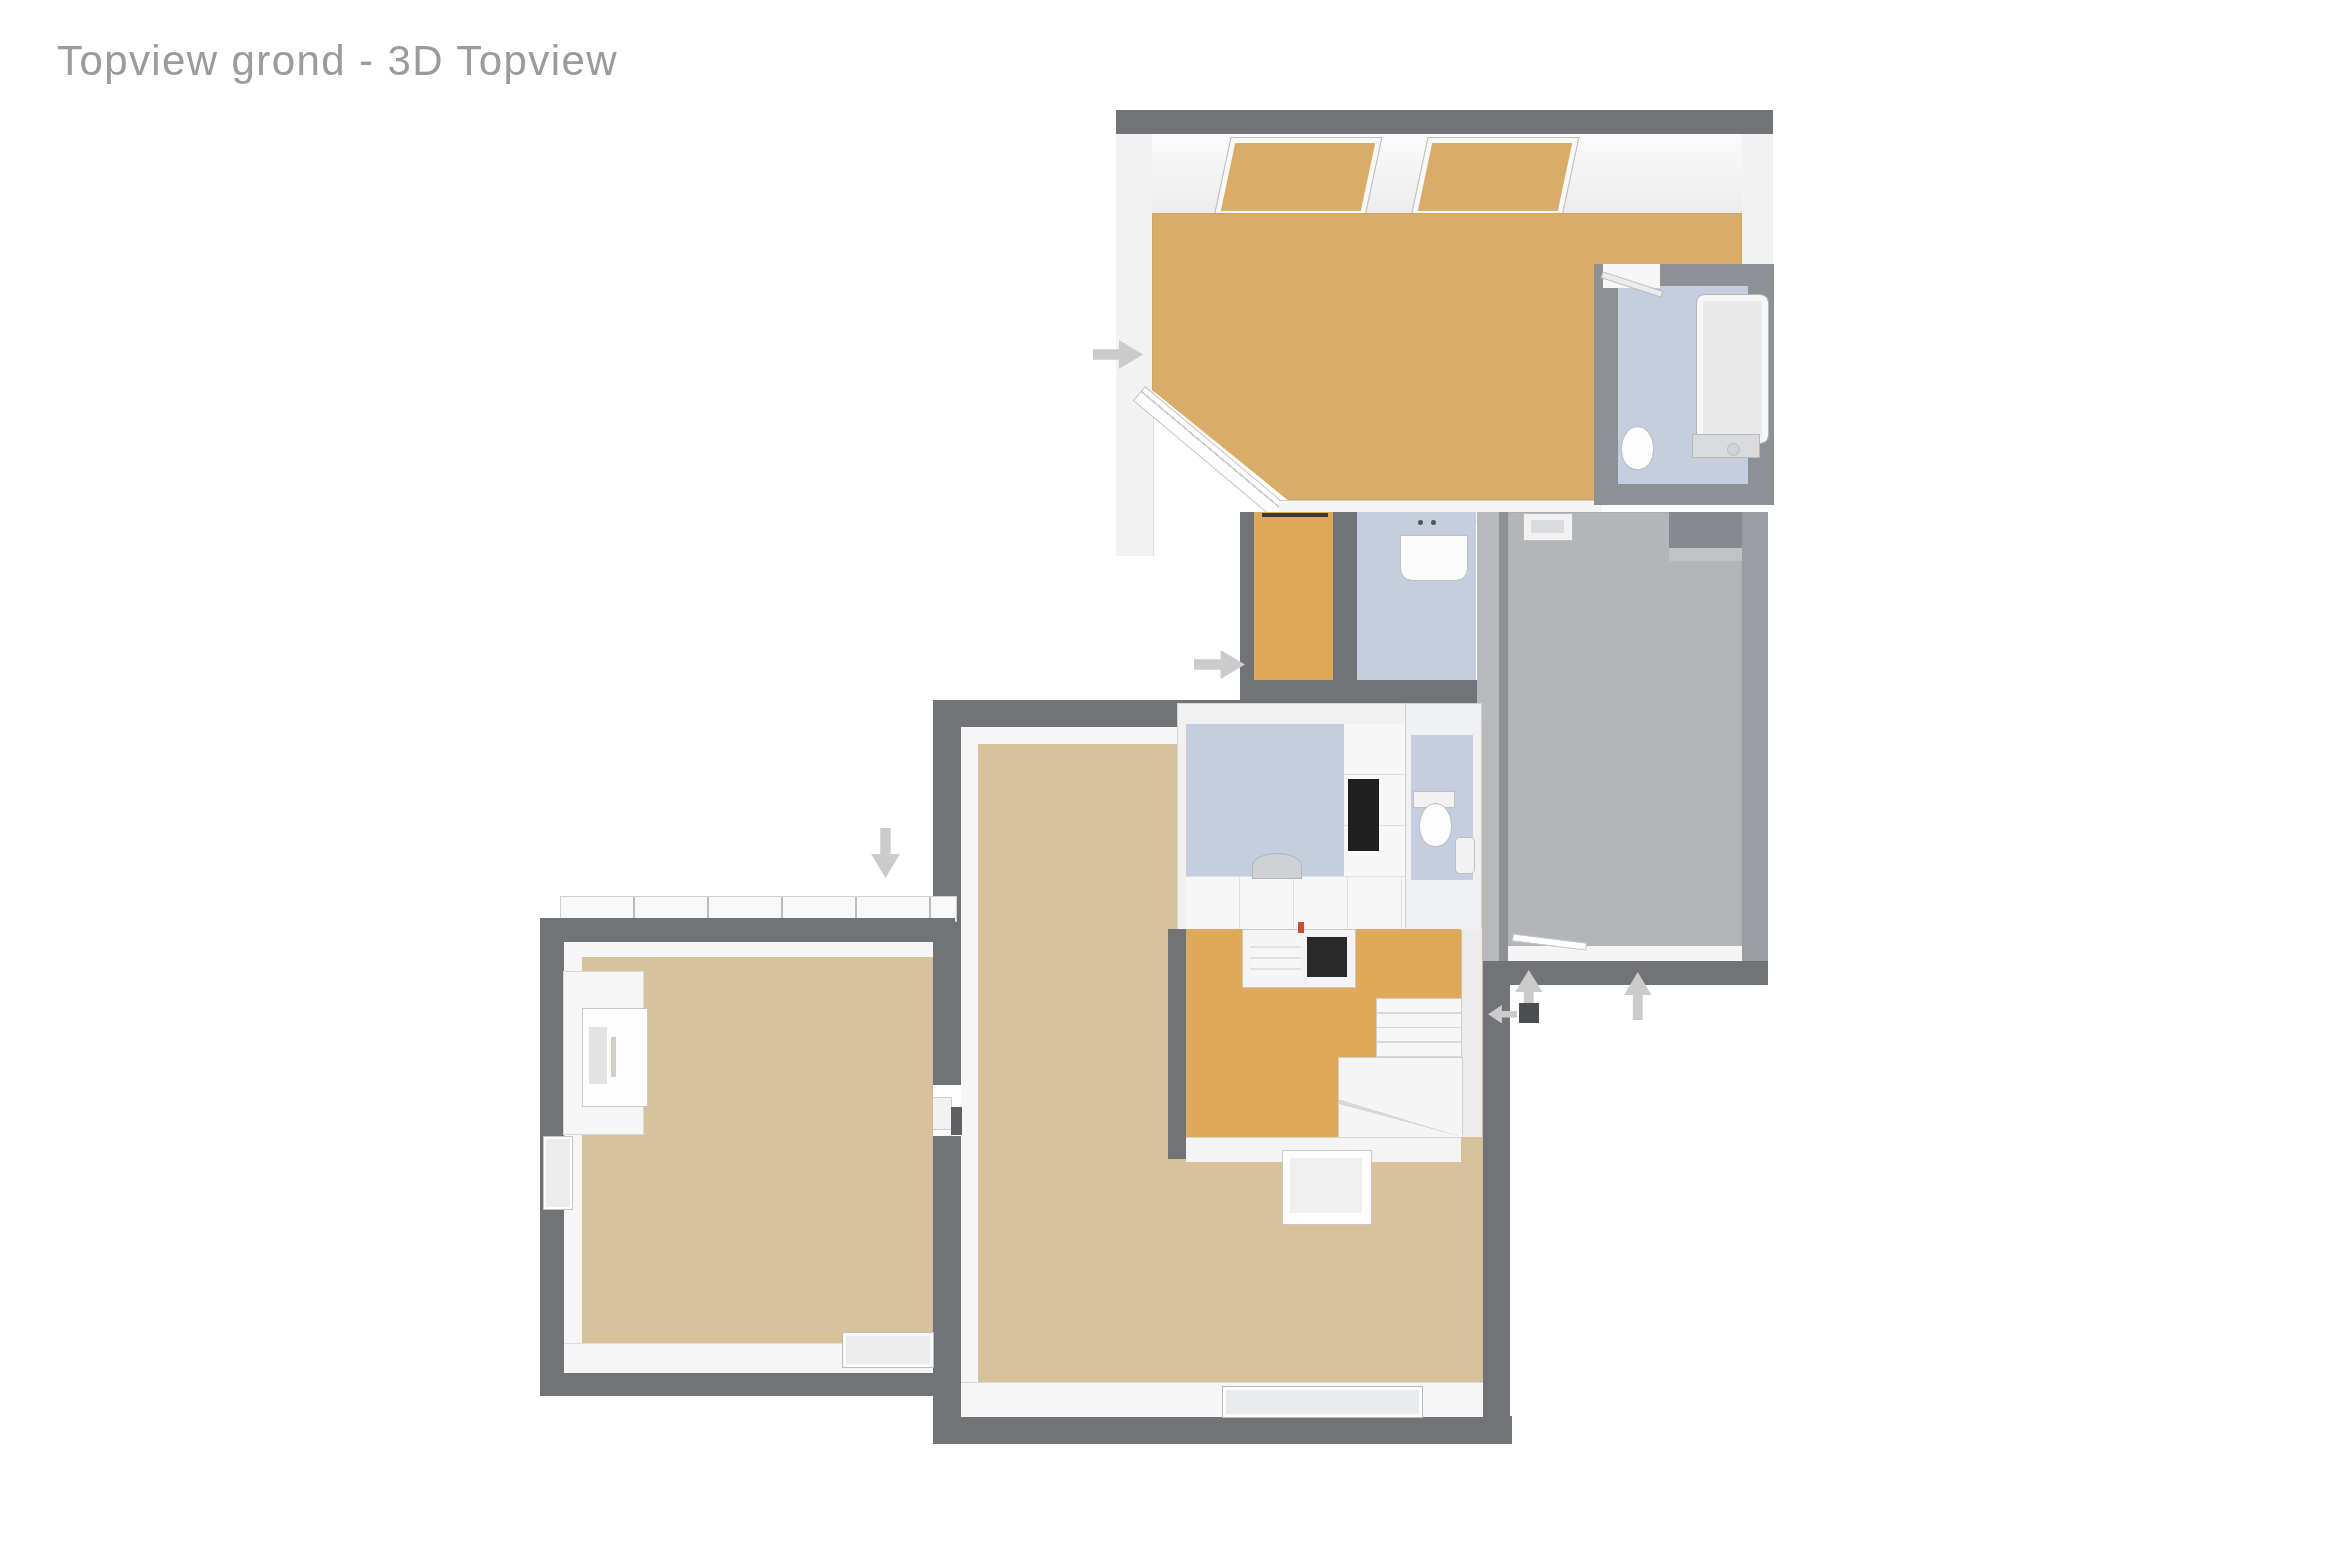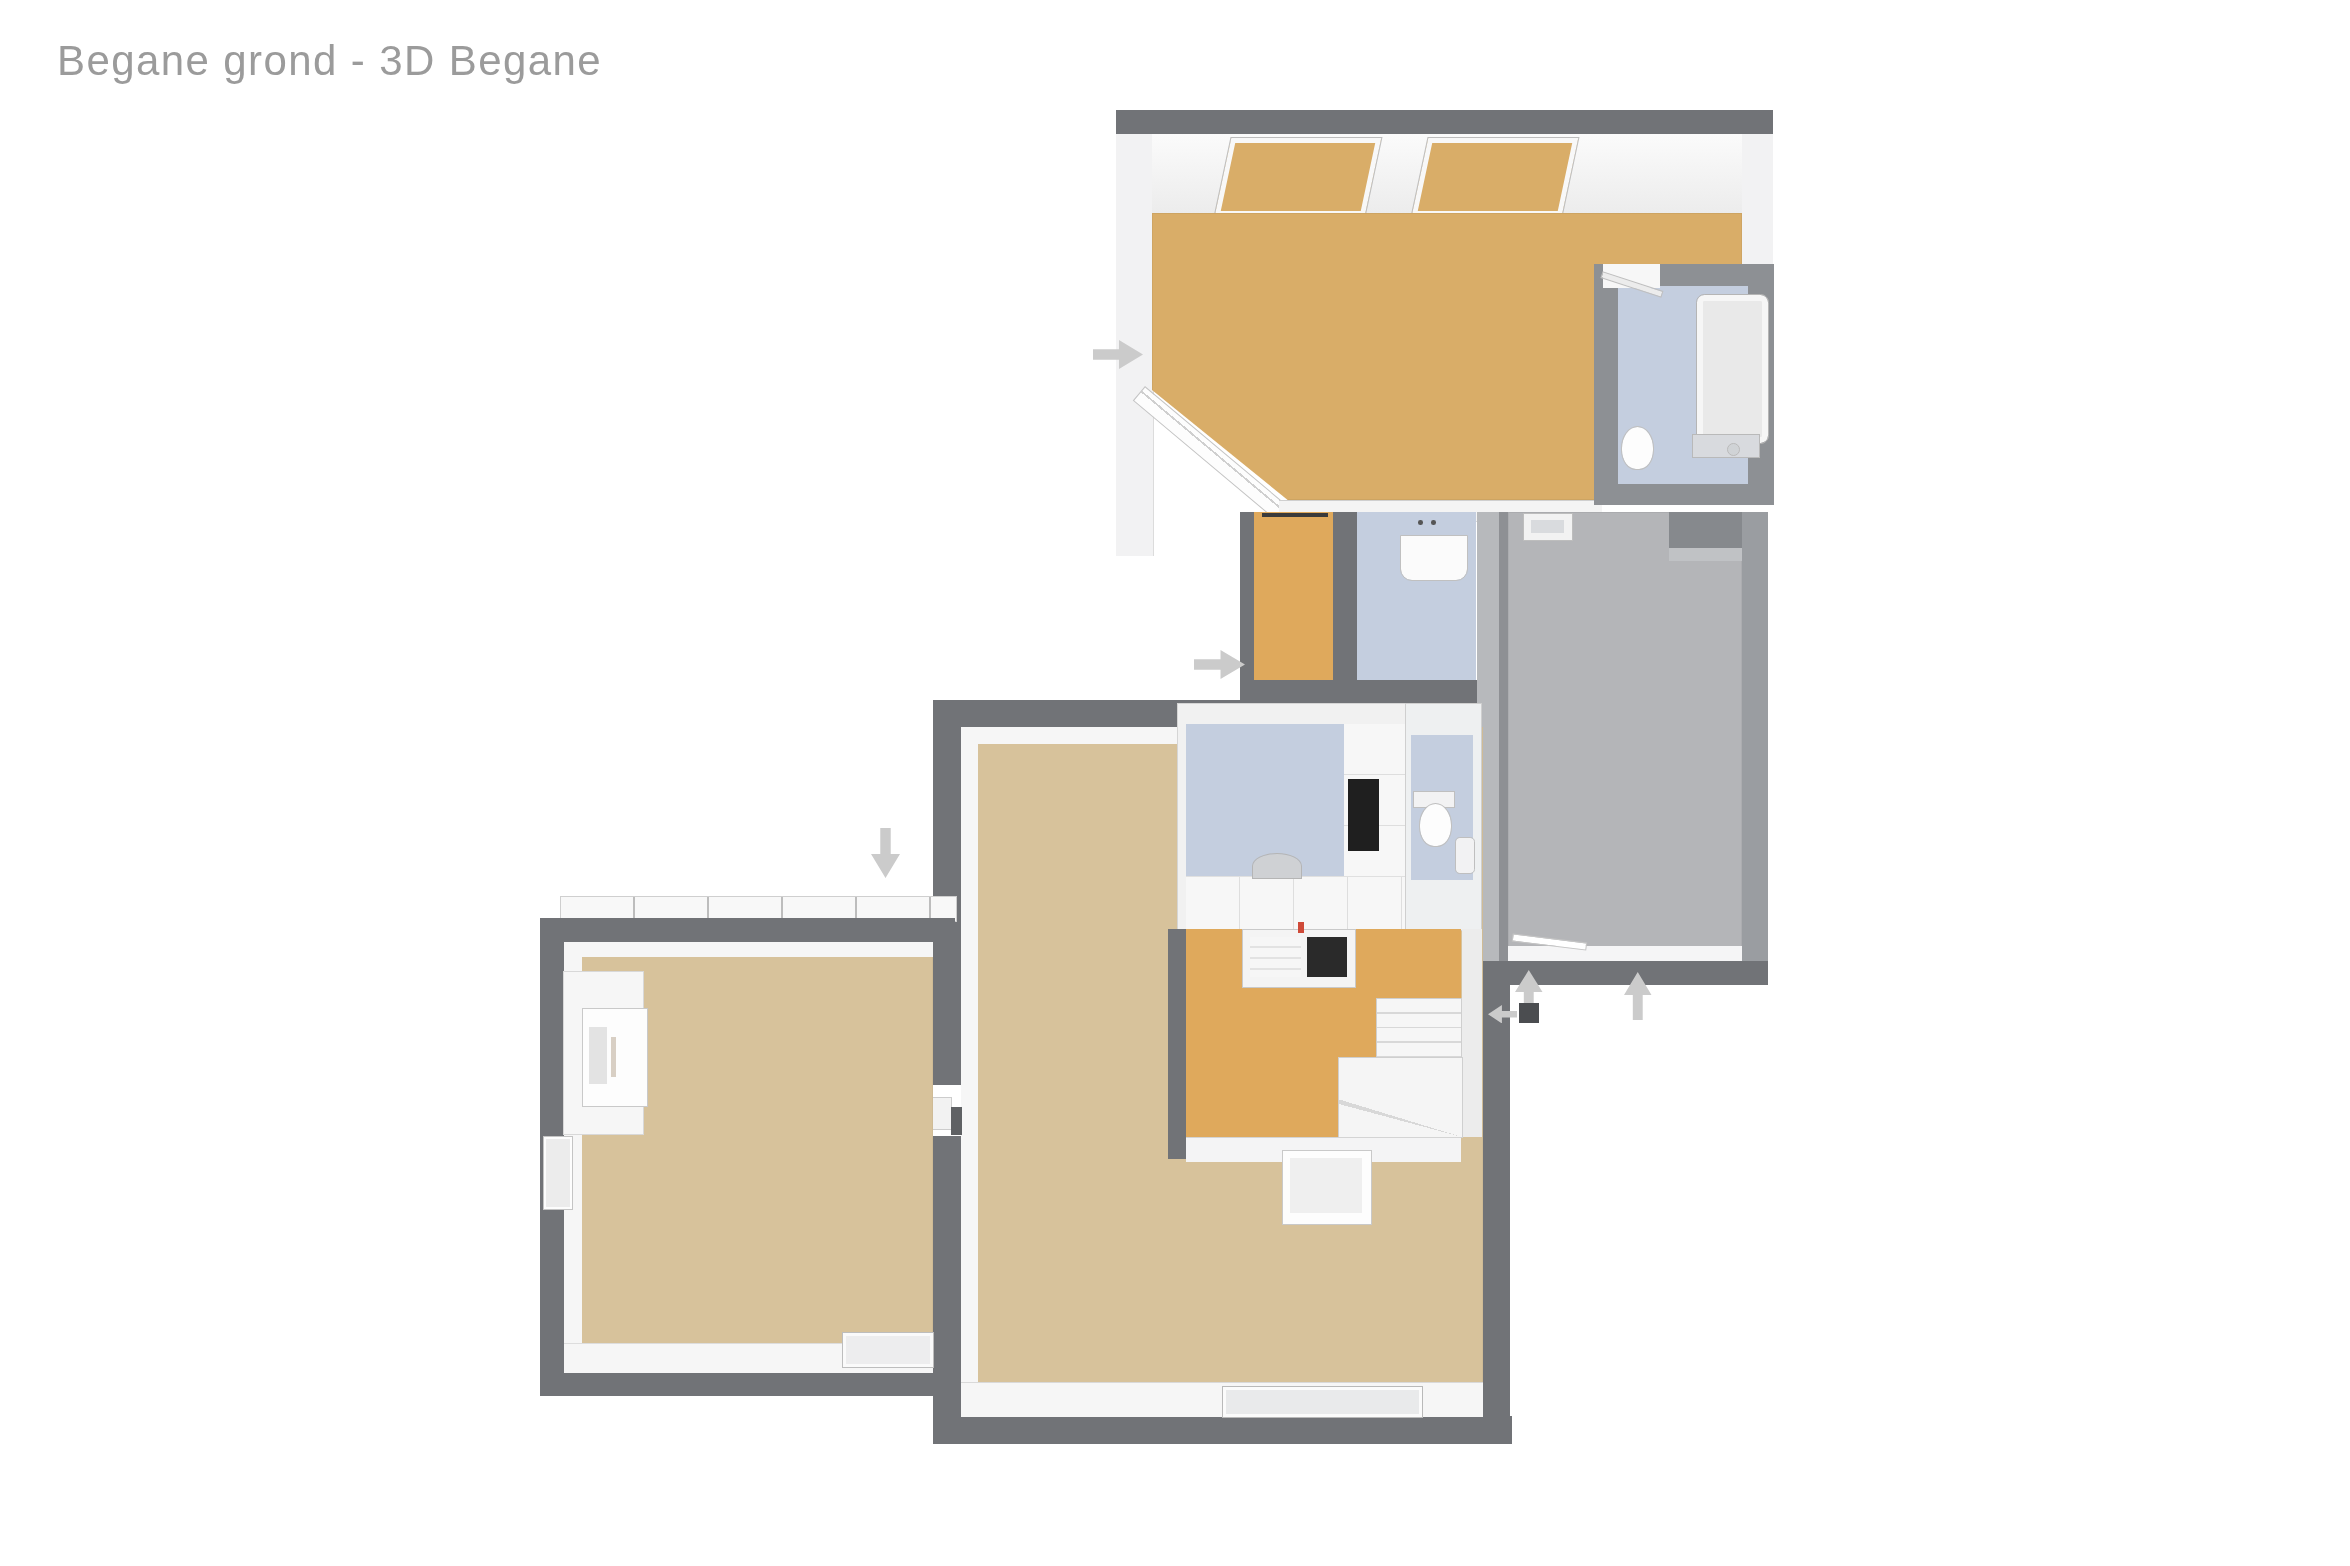--- a/index.html
+++ b/index.html
@@ -41,7 +41,7 @@
 <body>
 
 <div class="canvas">
-  <div class="a title">Begane grond - 3D Begane</div>
+  <div class="a title">Topview grond - 3D Topview</div>
 
   <div class="a wall-dark" style="left:1116px;top:110px;width:657px;height:24px;"></div>
   <div class="a" style="left:1116px;top:134px;width:37px;height:422px;background:#f2f2f3;border-right:0.9px solid #dcdcdc;"></div>

